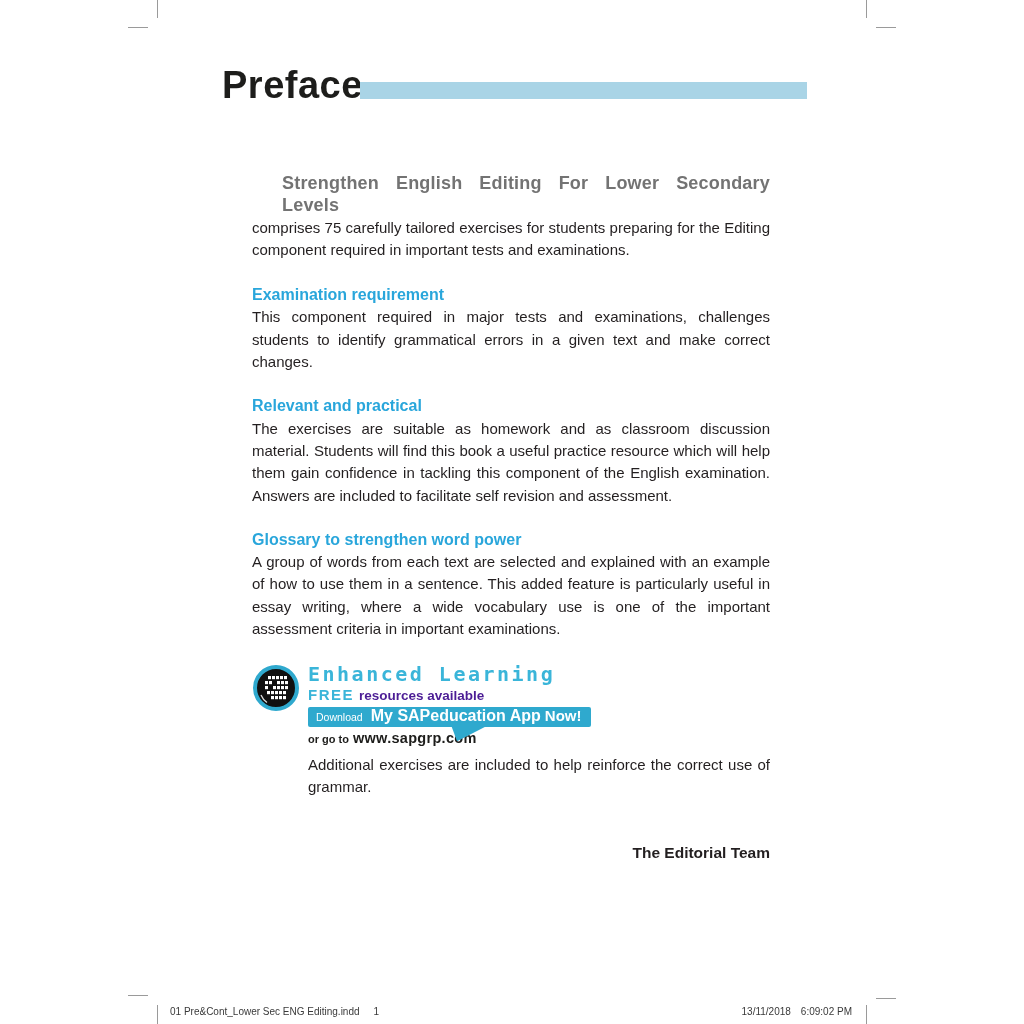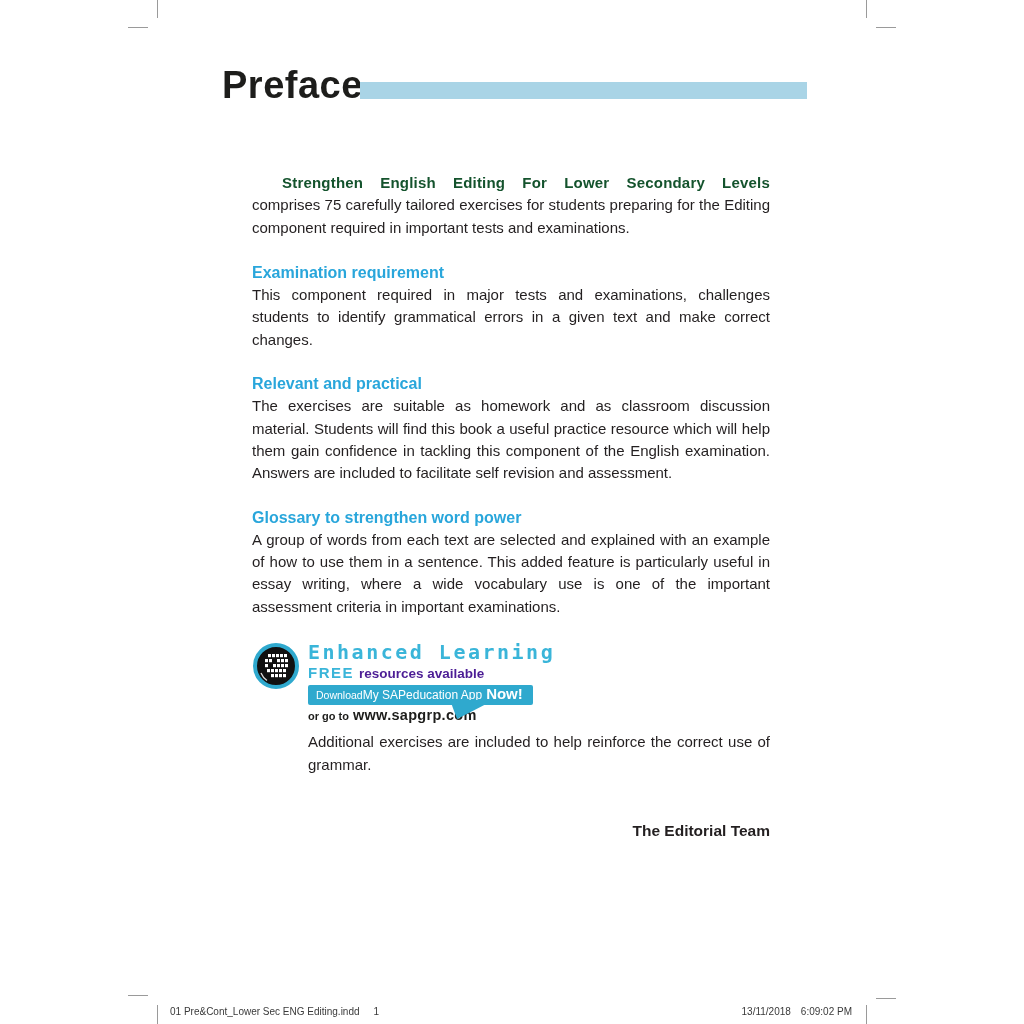--- a/index.html
+++ b/index.html
@@ -24,7 +24,7 @@
     font-size:15px; line-height:22.3px; text-align:justify; color:#231F20;
   }
   .intro-heading {
-    margin:0; padding-left:30px; color:#14532d; font-weight:bold; font-size:15px;
+    margin:0; padding-left:30px; color:#737373; font-weight:bold; font-size:18px;
     letter-spacing:0.2px; text-align:justify; text-align-last:justify;
   }
   .intro-body { margin:0; }

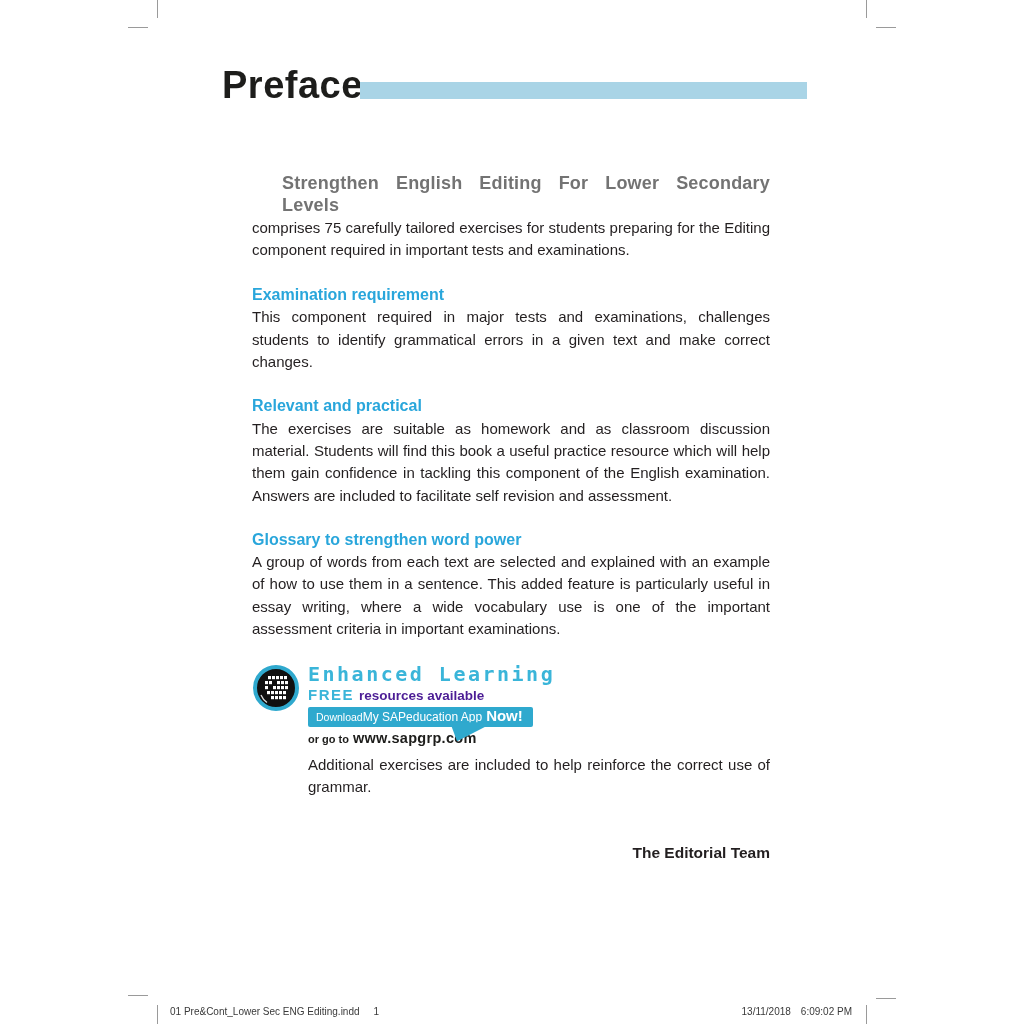--- a/index.html
+++ b/index.html
@@ -50,7 +50,7 @@
     padding:2px 10px 3px 8px; margin-top:3px; border-radius:2px; line-height:14px;
   }
   .banner-prefix { font-size:10.5px; }
-  .banner-main { font-size:12px; font-weight:normal; margin-left:0; }
+  .banner-main { font-size:16px; font-weight:bold; margin-left:8px; }
   .banner-suffix { font-size:15px; font-weight:bold; margin-left:4px; }
   .el-tail {
     position:absolute; left:142px; top:60px; width:44px; height:19px;

